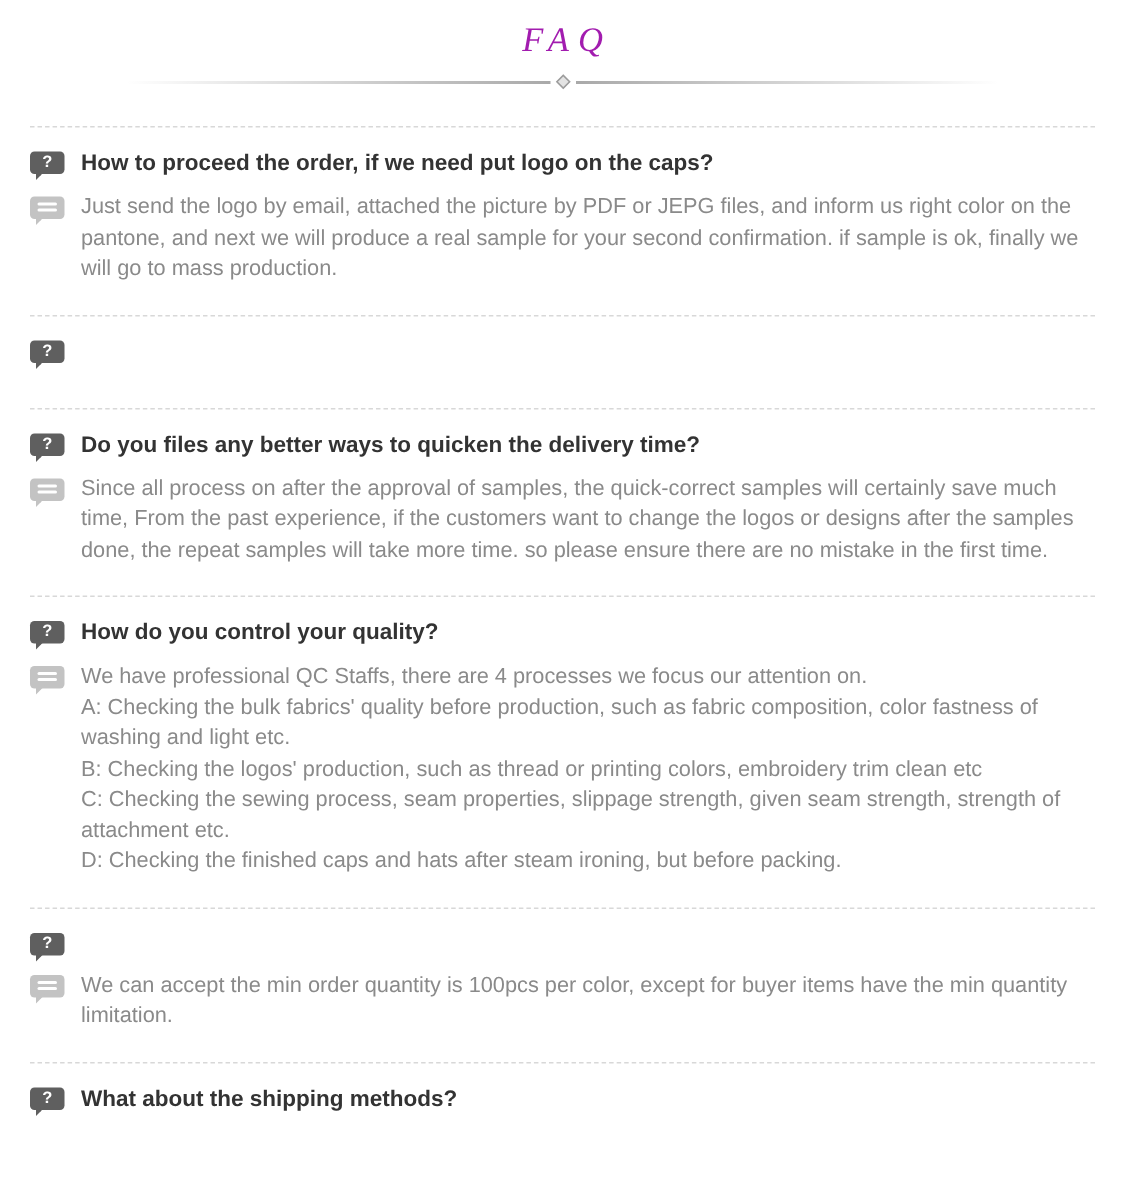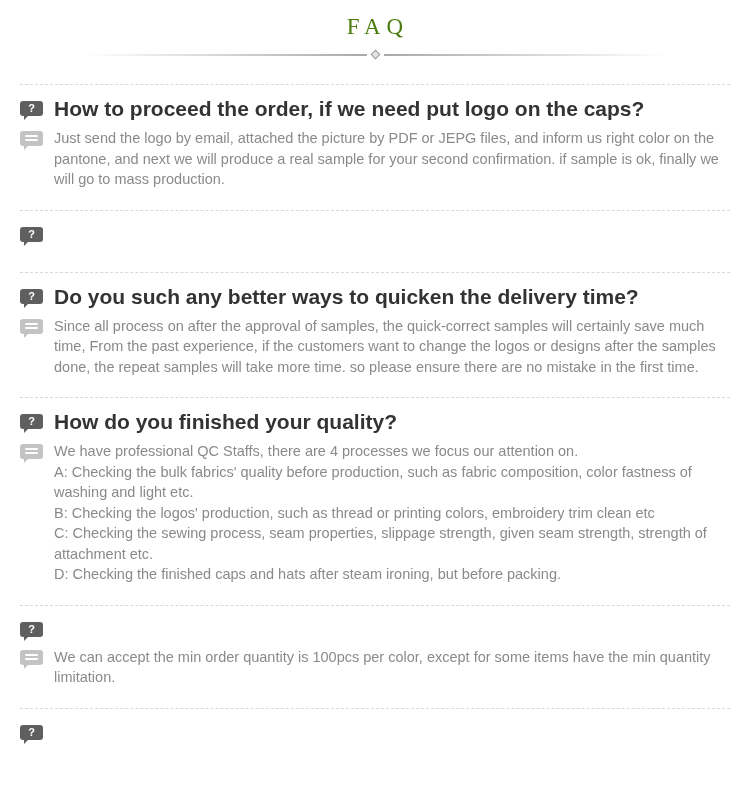--- a/index.html
+++ b/index.html
@@ -18,9 +18,10 @@
     font-weight: normal;
     font-size: 23px;
     letter-spacing: 6px;
-    color: #4d7c0f;
+    color: #a21caf;
     display: inline-block;
     padding-left: 6px; 
+    font-style: italic;
   }
   .divider {
     display: flex;

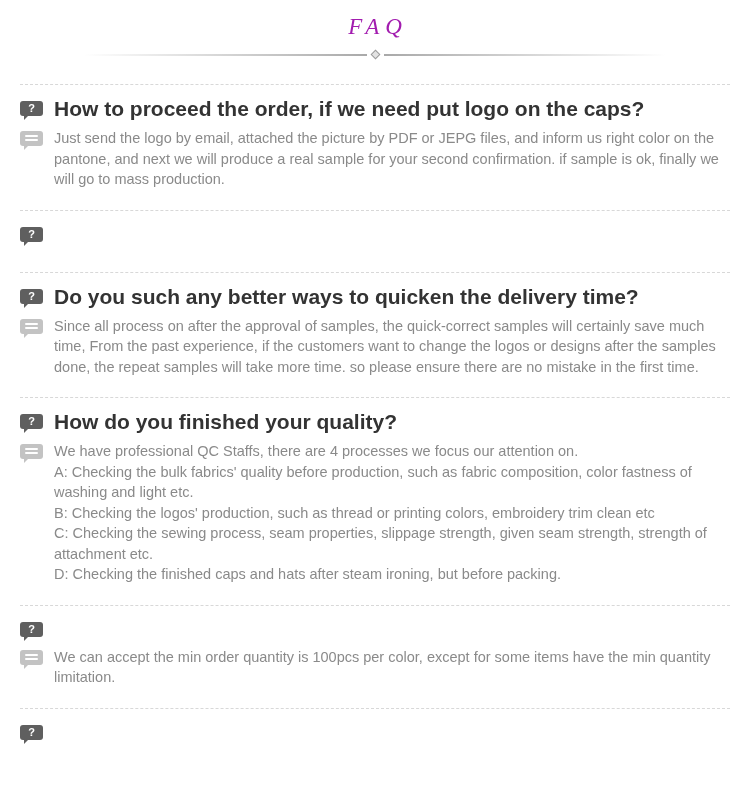--- a/index.html
+++ b/index.html
@@ -88,7 +88,7 @@
   }
 
   .q-text {
-    font-size: 21px;
+    font-size: 15px;
     font-weight: bold;
     color: #333333;
     line-height: 18px;

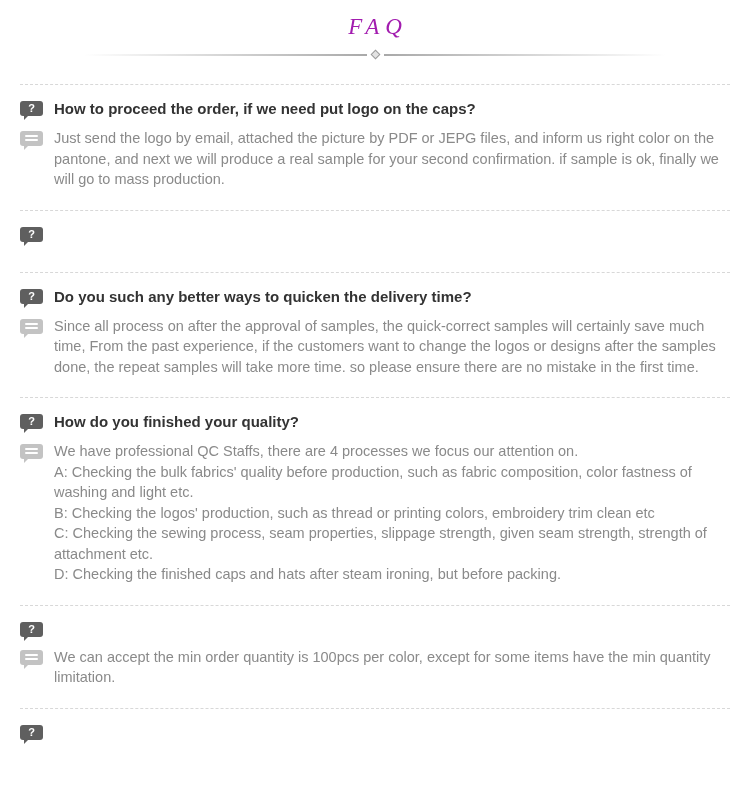--- a/index.html
+++ b/index.html
@@ -141,7 +141,7 @@
     <div class="faq-item">
       <div class="q-row">
         <span class="bubble q-bubble">?</span>
-        <div class="q-text">Do you such any better ways to quicken the delivery time?</div>
+        <div class="q-text">Do you files any better ways to quicken the delivery time?</div>
       </div>
       <div class="a-row">
         <span class="bubble a-bubble">

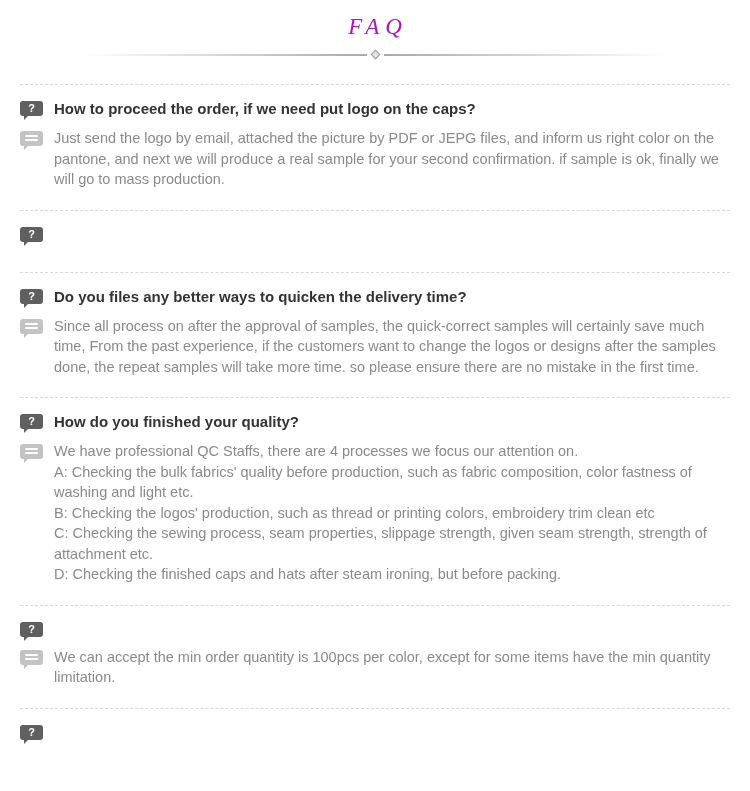--- a/index.html
+++ b/index.html
@@ -154,7 +154,7 @@
     <div class="faq-item">
       <div class="q-row">
         <span class="bubble q-bubble">?</span>
-        <div class="q-text">How do you finished your quality?</div>
+        <div class="q-text">How do you control your quality?</div>
       </div>
       <div class="a-row">
         <span class="bubble a-bubble">

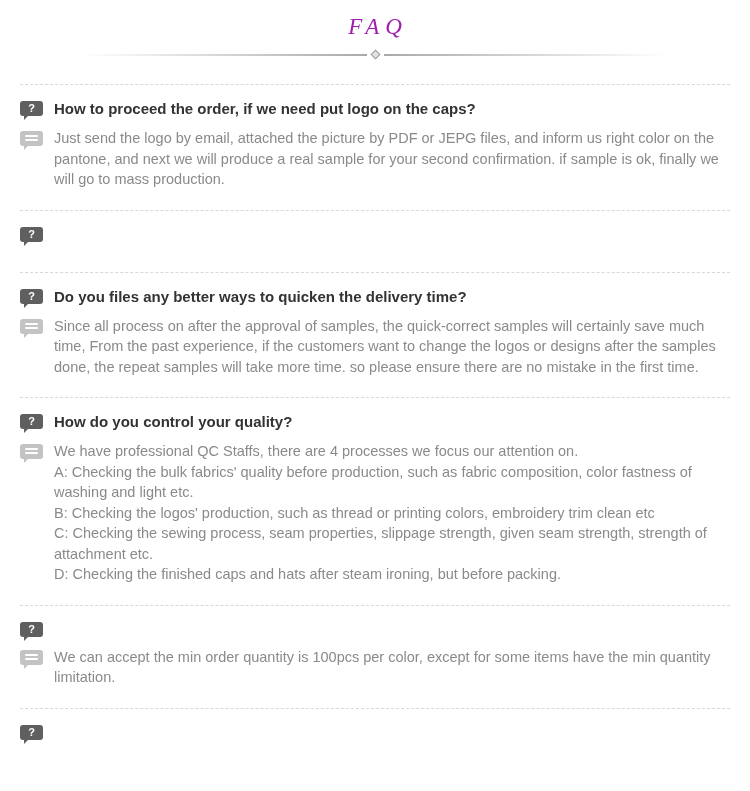--- a/index.html
+++ b/index.html
@@ -176,7 +176,7 @@
         <span class="bubble a-bubble">
             <span class="lines"></span>
           </span>
-        <div class="a-text">We can accept the min order quantity is 100pcs per color, except for some items have the min quantity limitation.</div>
+        <div class="a-text">We can accept the min order quantity is 100pcs per color, except for buyer items have the min quantity limitation.</div>
       </div>
     </div>
 

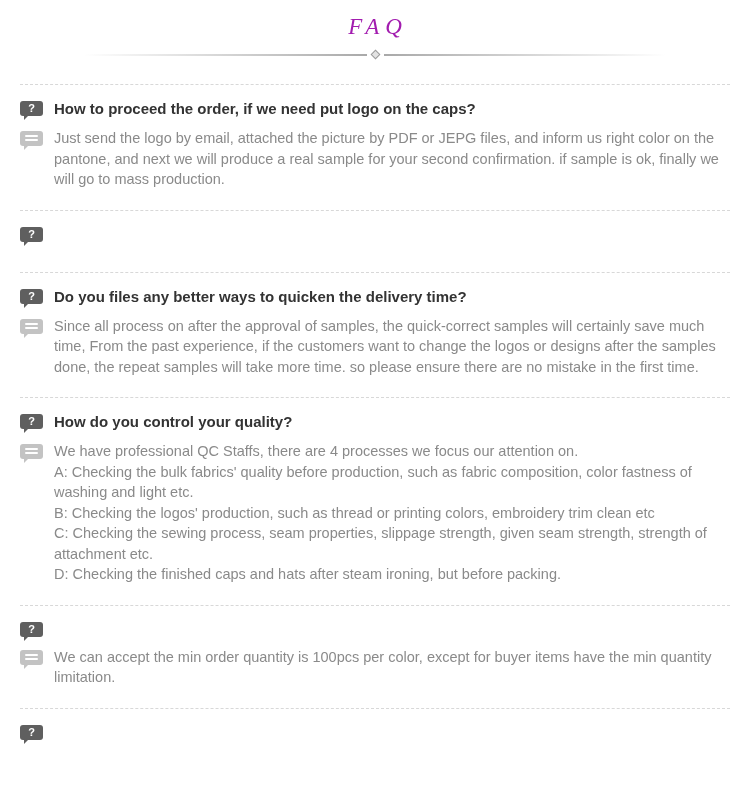--- a/index.html
+++ b/index.html
@@ -183,6 +183,7 @@
     <div class="faq-item">
       <div class="q-row">
         <span class="bubble q-bubble">?</span>
+        <div class="q-text">What about the shipping methods?</div>
       </div>
 
     </div>

